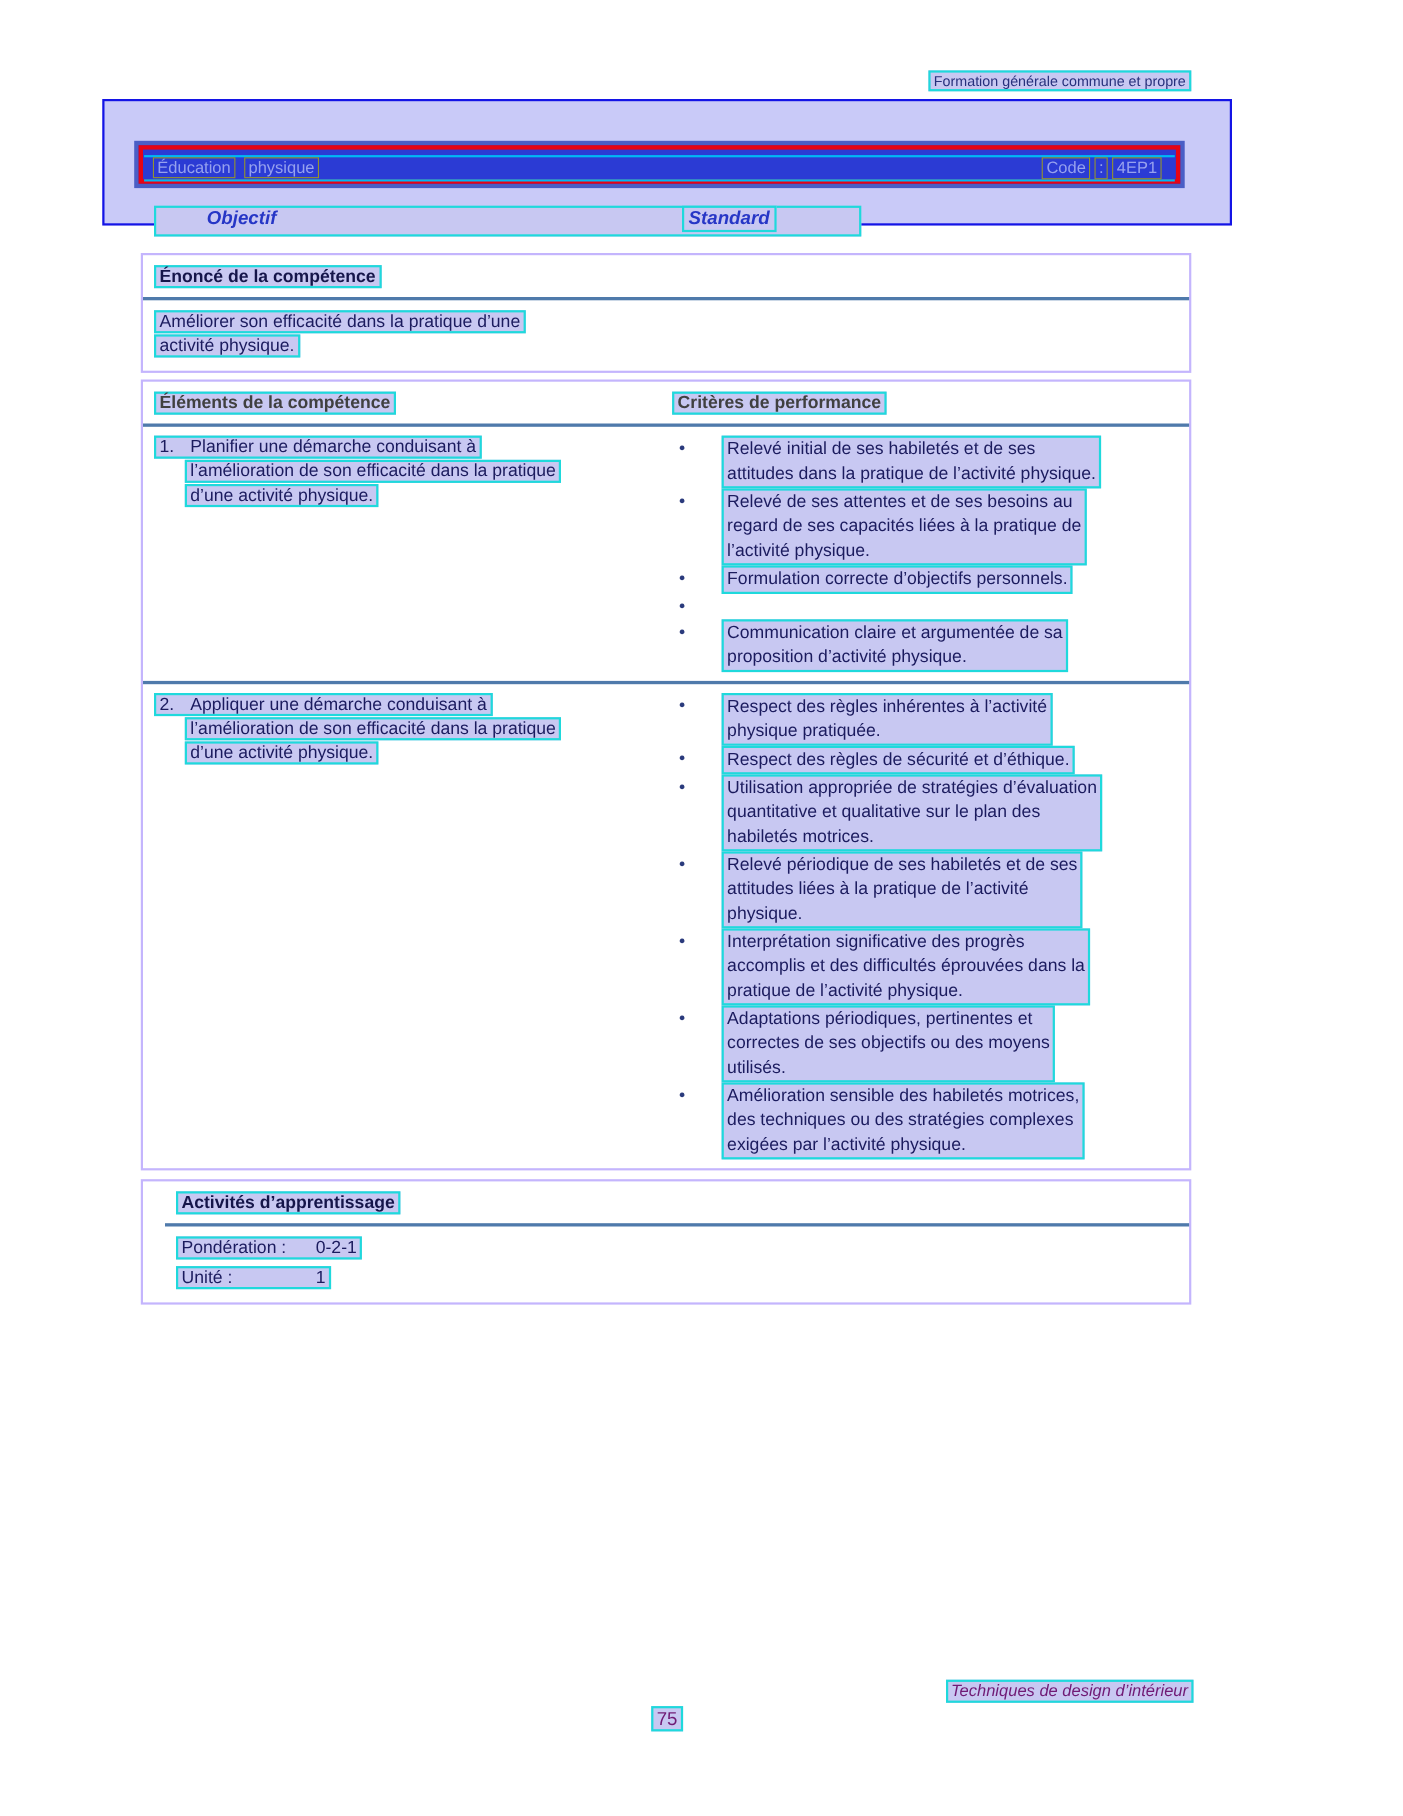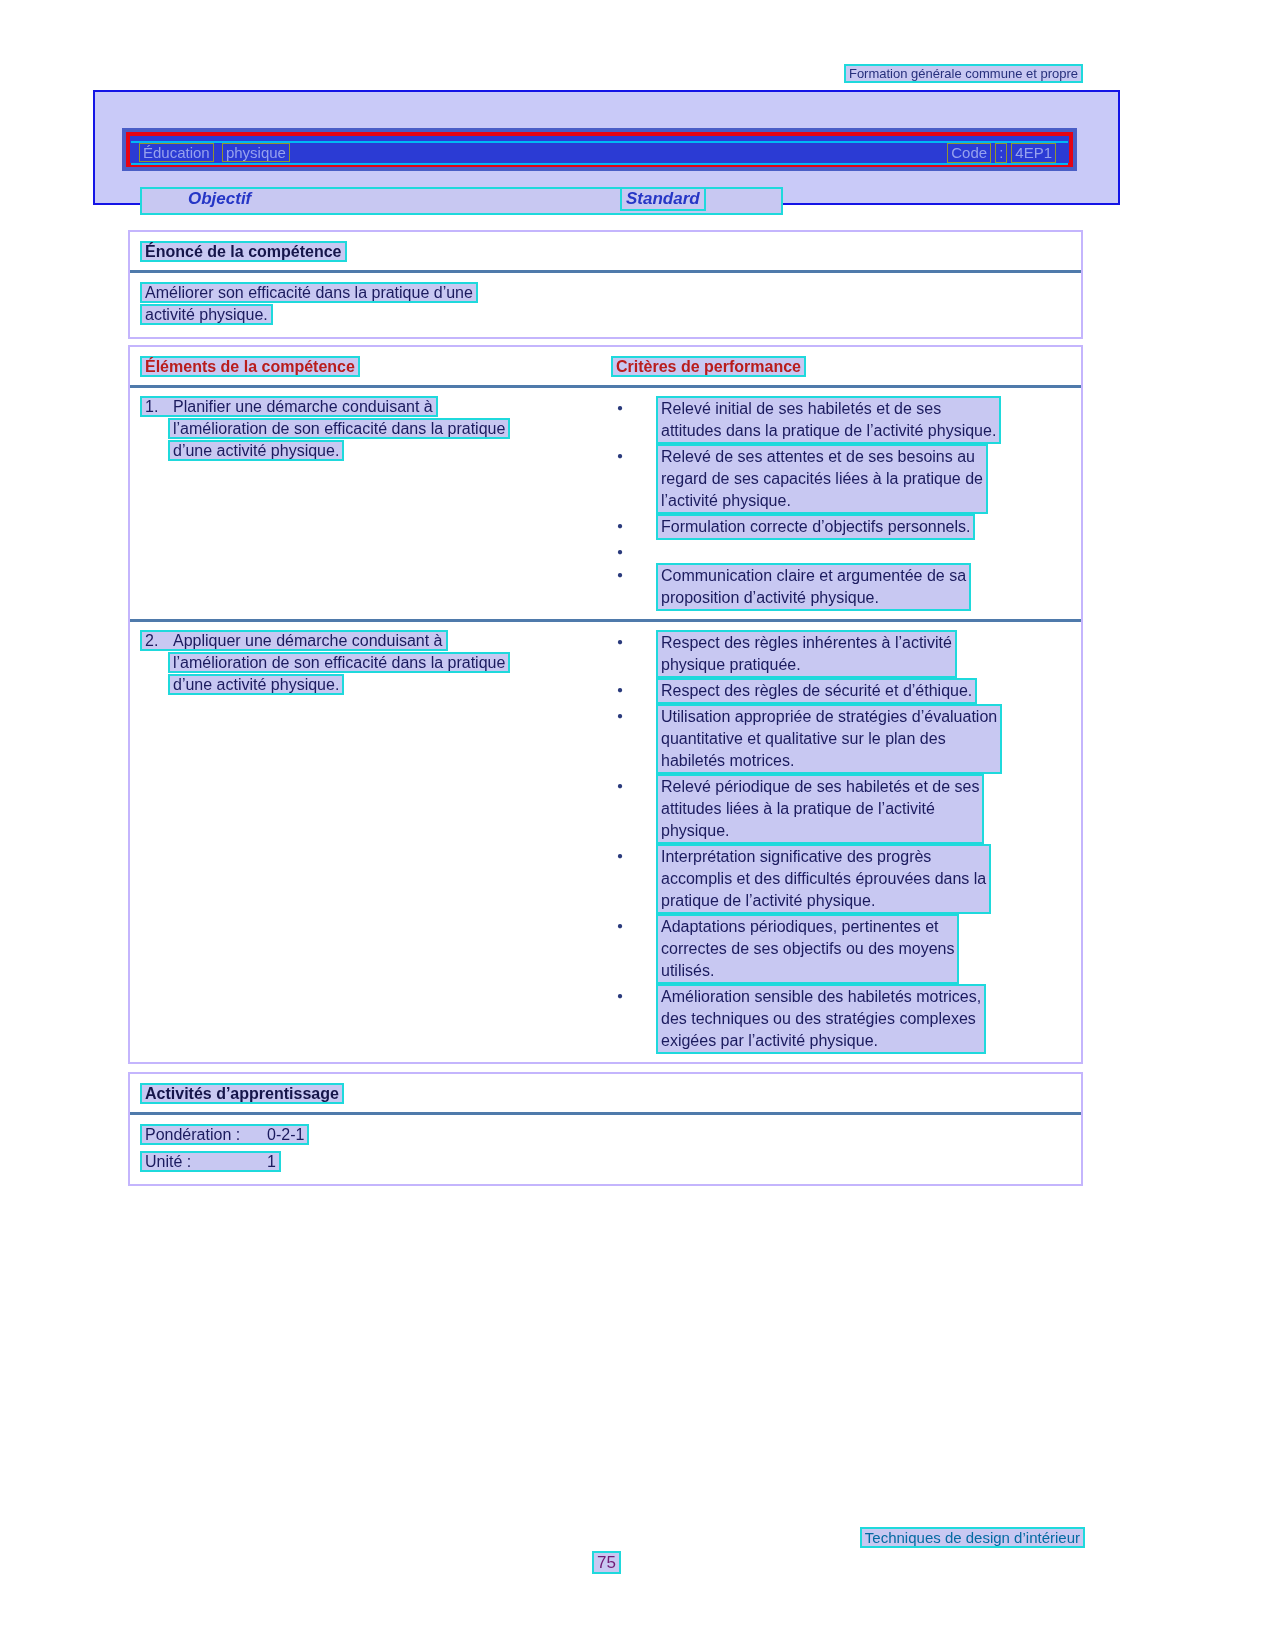--- a/index.html
+++ b/index.html
@@ -60,7 +60,7 @@
   .box-a-body{padding:9px 10px 11px 10px;}
   .box-a-body .pre{display:inline;}
   .box-b{top:345px;min-height:707px;}
-  .head-row{display:flex;border-bottom:3px solid #4f7aab;font-weight:bold;color:#b91c1c;}
+  .head-row{display:flex;border-bottom:3px solid #4f7aab;font-weight:bold;color:#404040;}
   .head-row .col-l,.head-row .col-r{padding-top:9px;padding-bottom:7px;}
   .col-l{width:481px;box-sizing:border-box;padding-left:10px;padding-right:14px;flex:none;}
   .col-r{flex:1;padding-right:19px;}

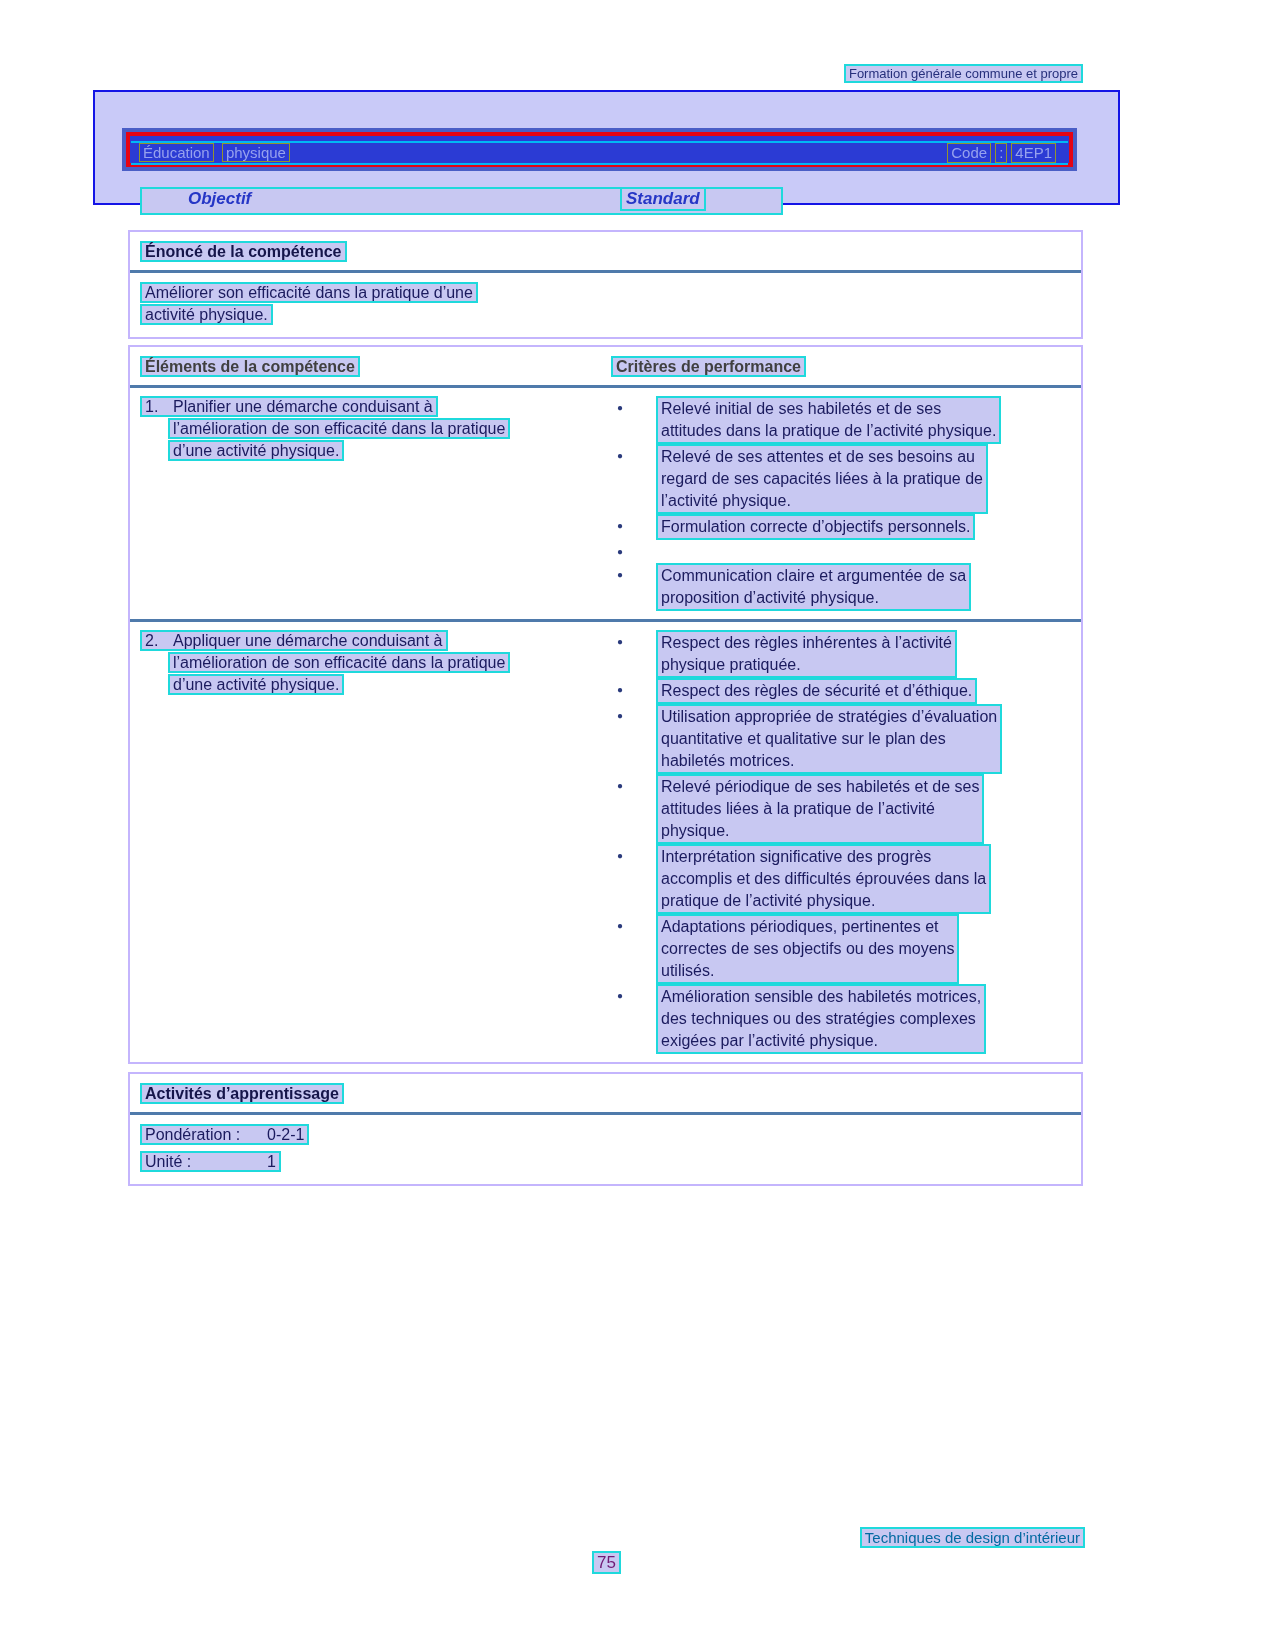--- a/index.html
+++ b/index.html
@@ -71,7 +71,7 @@
   .crit{display:flex;align-items:flex-start;}
   .dot{flex:none;width:14px;margin:1px 25px 0 6px;font-size:10px;color:#2a3a7c;text-indent:0;}
 
-  .box-c{top:1072px;}
+  .box-c{top:1072px;padding-left:20px;}
   .box-c-body{padding:9px 10px 11px 10px;}
   .field{margin-bottom:5px;}
   .field:last-child{margin-bottom:0;}

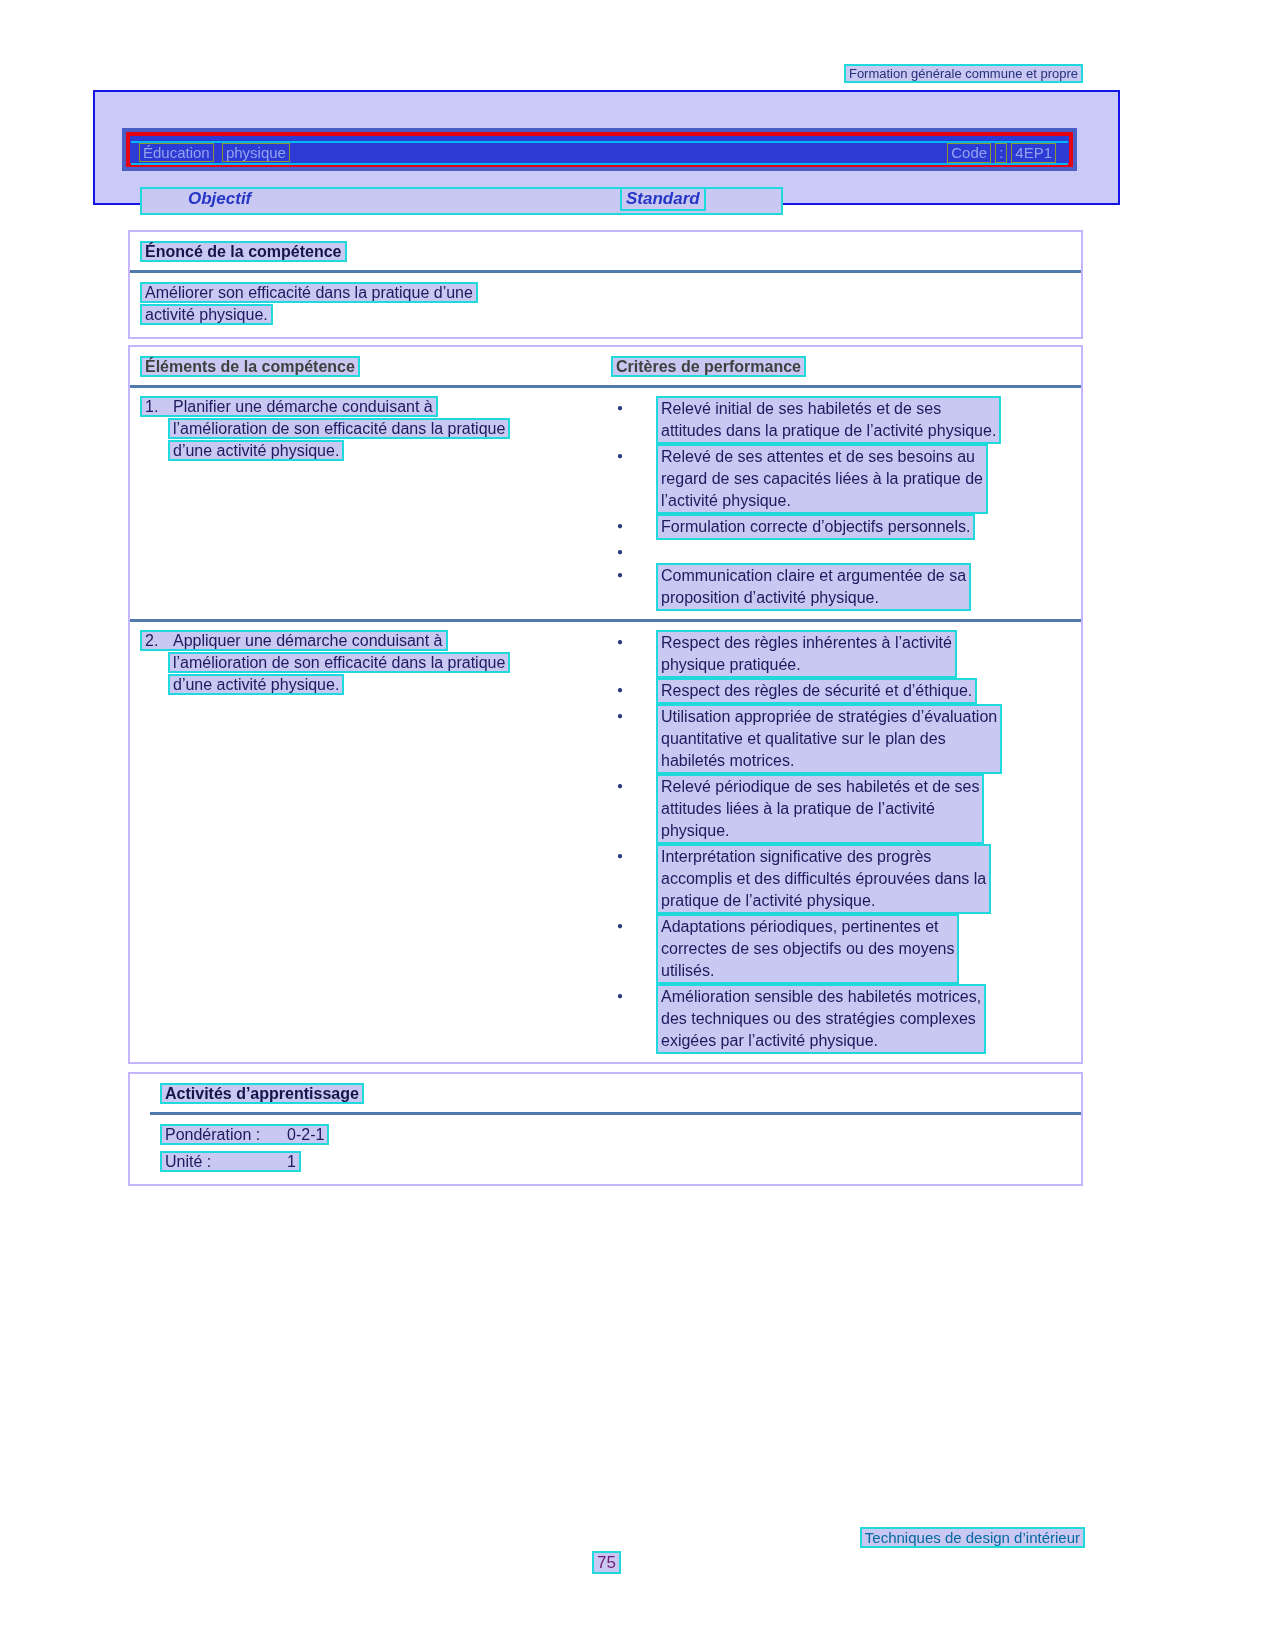--- a/index.html
+++ b/index.html
@@ -77,7 +77,7 @@
   .field:last-child{margin-bottom:0;}
   .field-label{display:inline-block;min-width:122px;}
 
-  .footer-note{position:absolute;top:1529px;right:190px;font-size:15px;color:#0369a1;}
+  .footer-note{position:absolute;top:1529px;right:190px;font-size:15px;color:#701a75;font-style:italic;}
   .page-num{position:absolute;top:1553px;left:592px;font-size:17px;color:#701a75;}
 </style>
 </head>

